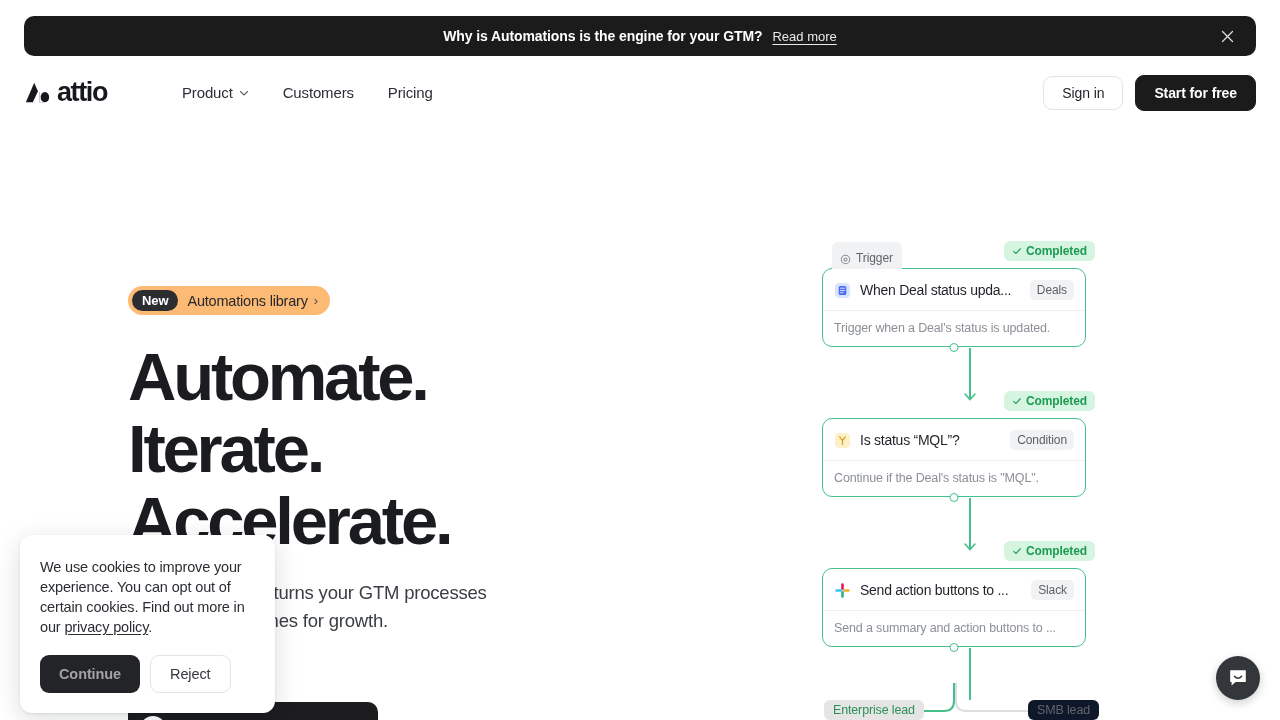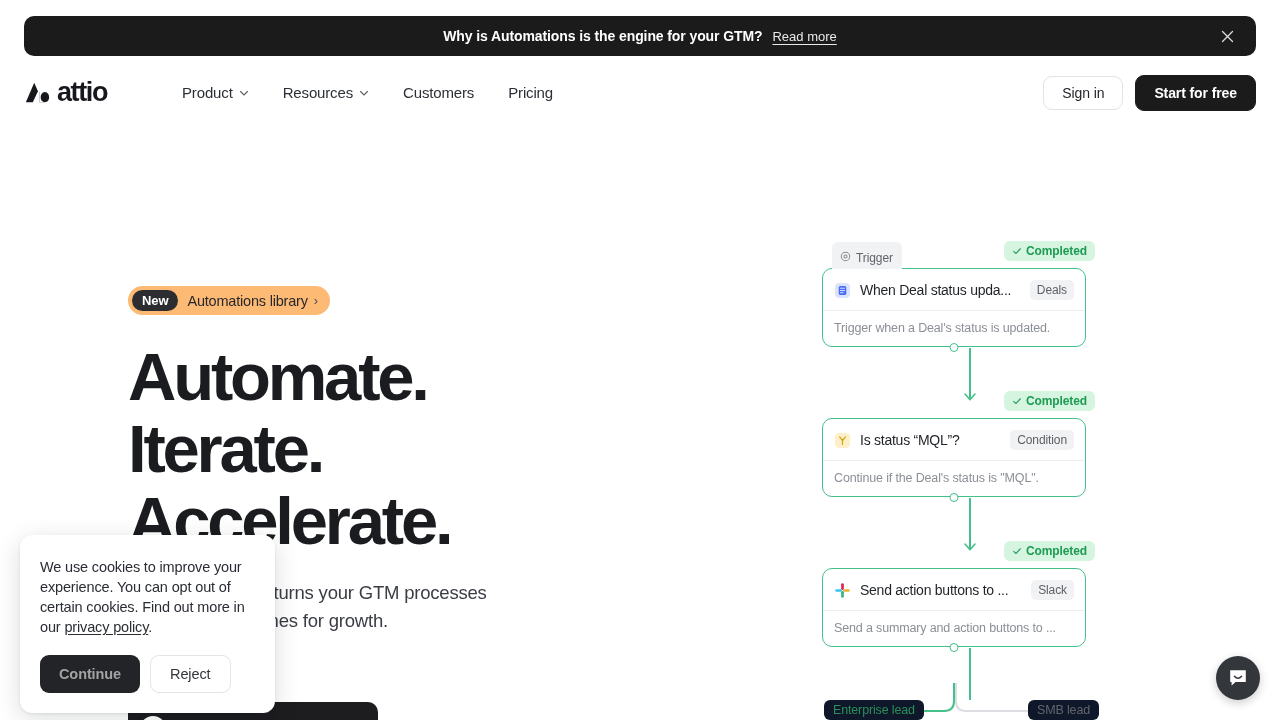--- a/index.html
+++ b/index.html
@@ -208,12 +208,6 @@
           </svg>
       </div>
       <div class="nav-item">
-        <span>Resources</span>
-        <svg class="chev" viewBox="0 0 10 10">
-            <path d="M1.5 3.5 L5 7 L8.5 3.5" fill="none" stroke="#2c2f36" stroke-width="1.1" stroke-linecap="round" stroke-linejoin="round"></path>
-          </svg>
-      </div>
-      <div class="nav-item">
         <span>Customers</span>
       </div>
       <div class="nav-item">

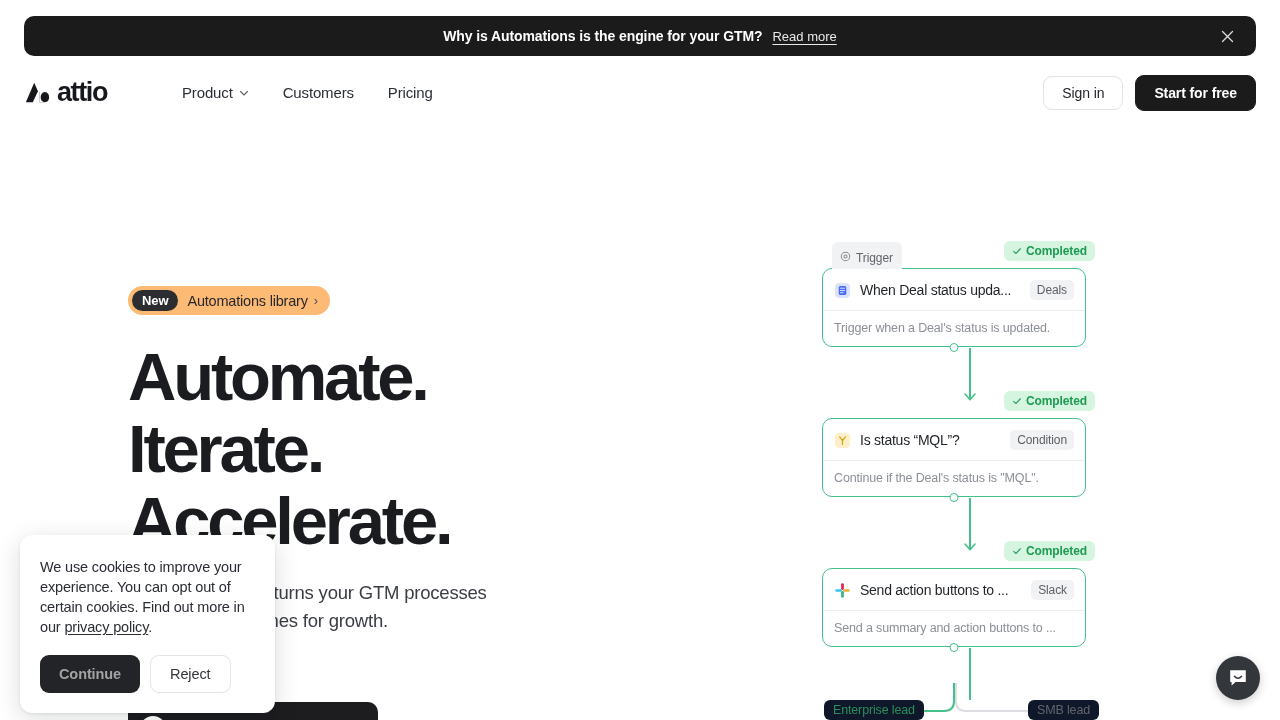--- a/index.html
+++ b/index.html
@@ -121,7 +121,7 @@
   .tab-row { position:relative; height: 20px; }
   .tab {
     position:absolute; left:10px; bottom:-1px;
-    display:inline-flex; align-items:flex-start; gap:5px;
+    display:inline-flex; align-items:flex-end; gap:5px;
     background:#f1f2f3; border-radius:6px 6px 0 0; padding: 9px 9px 4px 8px;
     font-size: 12px; color:#60636a; letter-spacing:-0.1px;
   }

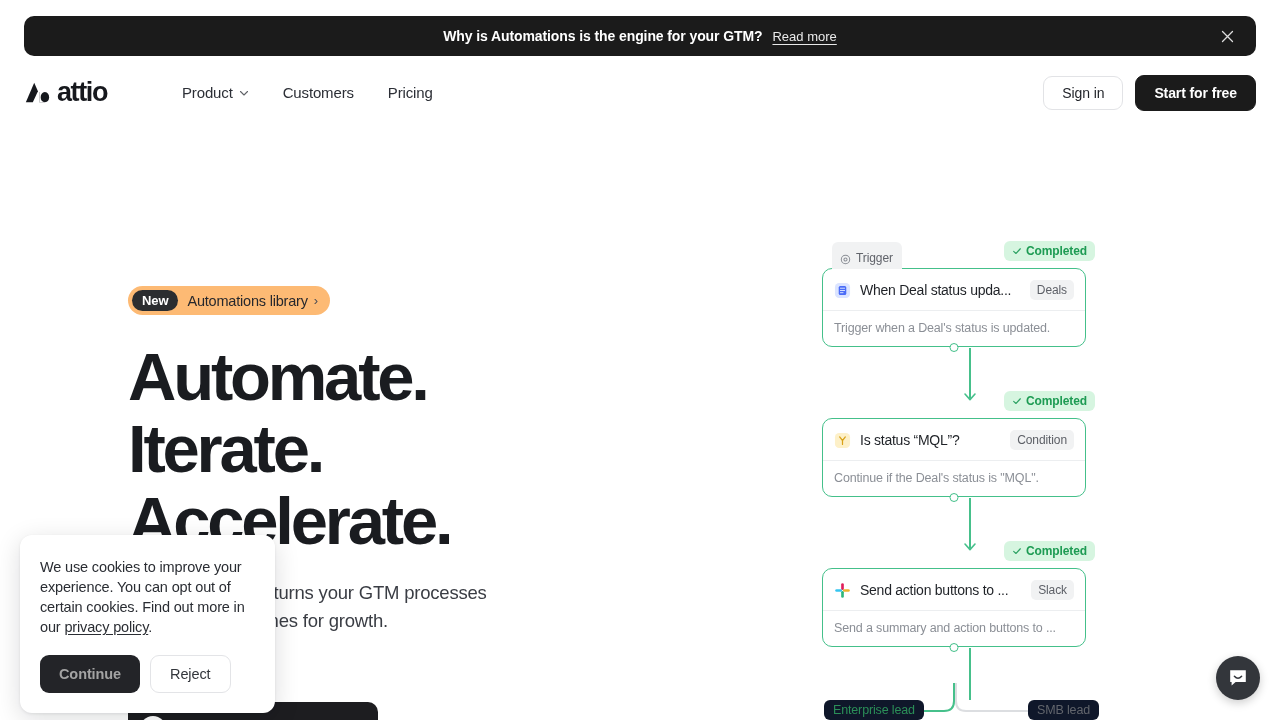--- a/index.html
+++ b/index.html
@@ -162,7 +162,7 @@
     position:absolute; display:inline-flex; align-items:center;
     border-radius: 6px; padding: 3px 9px; font-size: 12.5px; letter-spacing:-0.15px;
   }
-  .branch-ent { background:#0f172a; color:#2b8f58; }
+  .branch-ent { background:#e5e5e5; color:#2b8f58; }
   .branch-smb { background:#0f172a; color:#62656c; }
 
   

